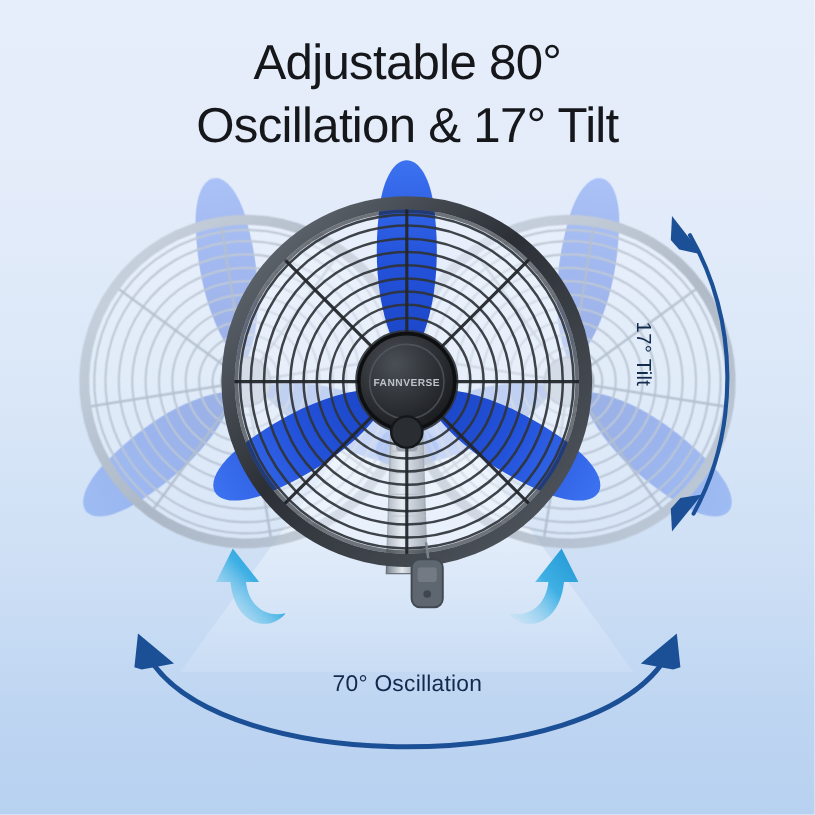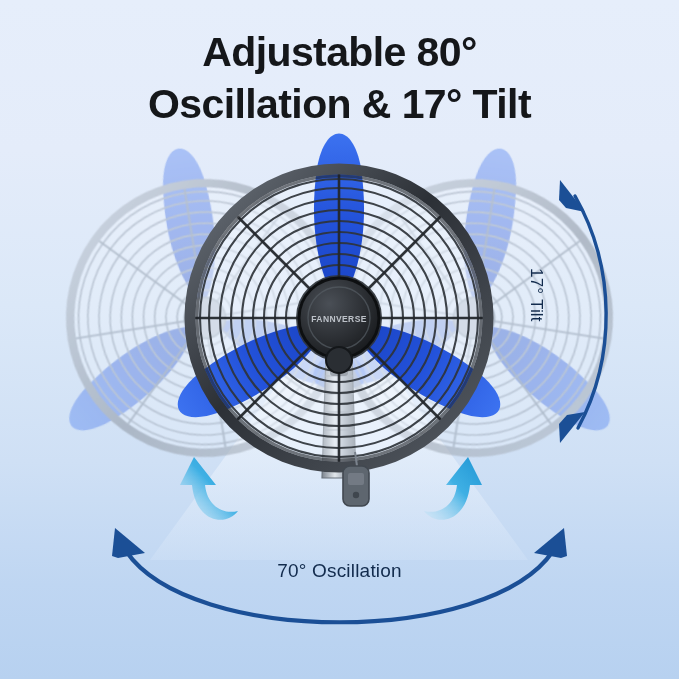--- a/index.html
+++ b/index.html
@@ -13,7 +13,7 @@
   }
   #headline{
     position:absolute;left:0;top:26px;width:679px;text-align:center;
-    color:#15171a;font-weight:bold;font-size:41px;line-height:1.28;
+    color:#15171a;font-weight:normal;font-size:41px;line-height:1.28;
     letter-spacing:-0.6px;
   }
   #headline .l2{display:block;}

